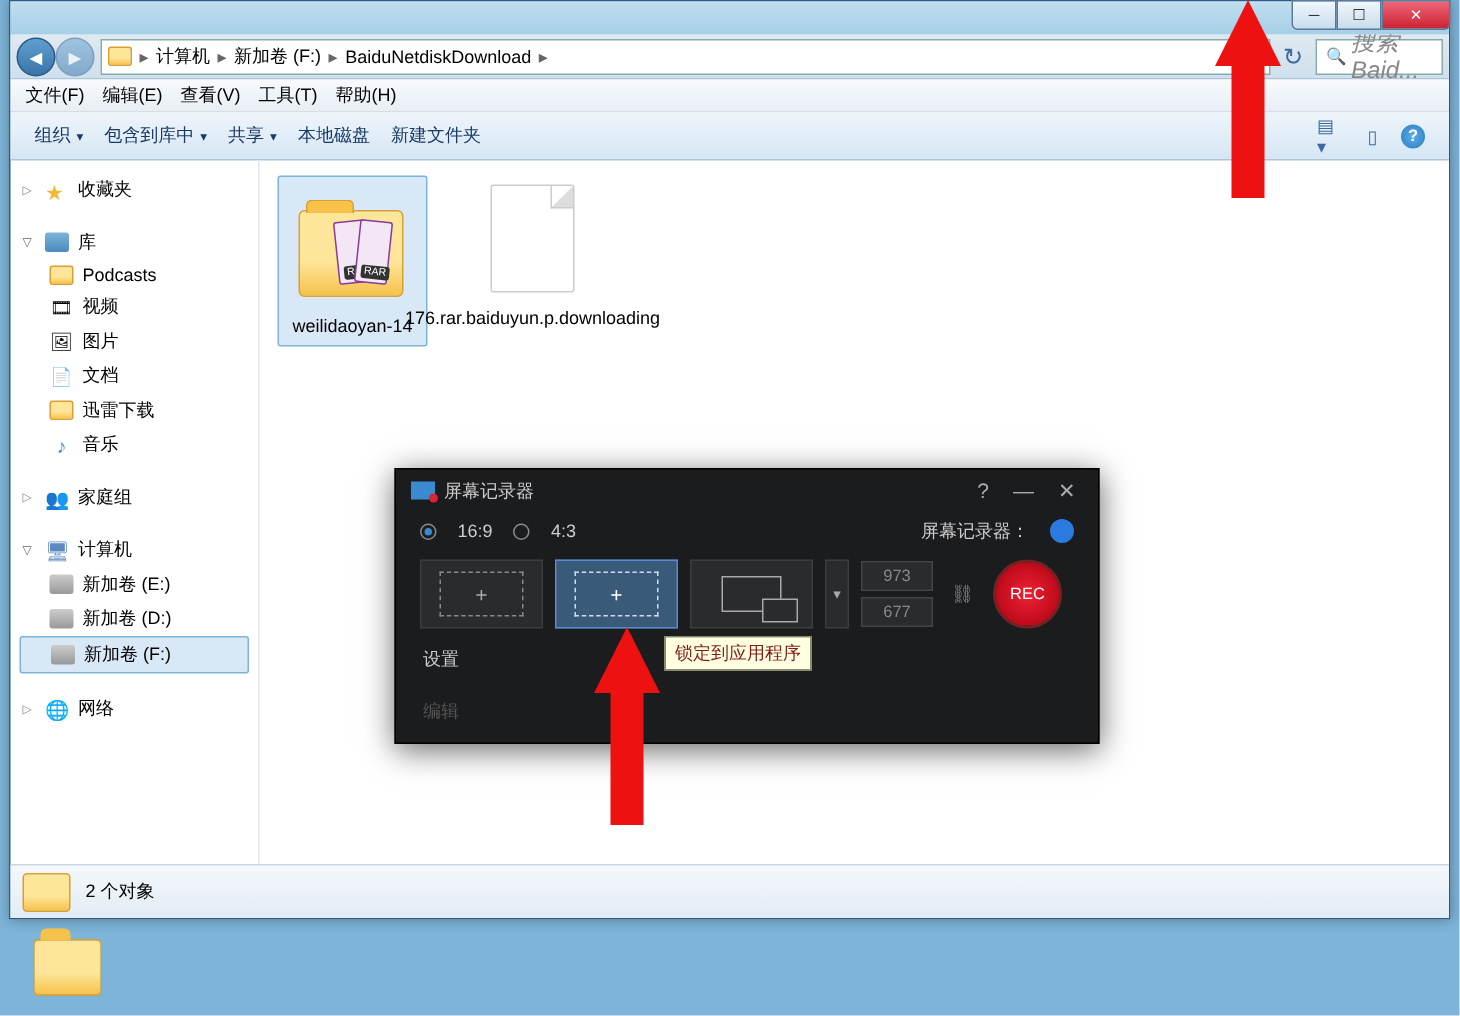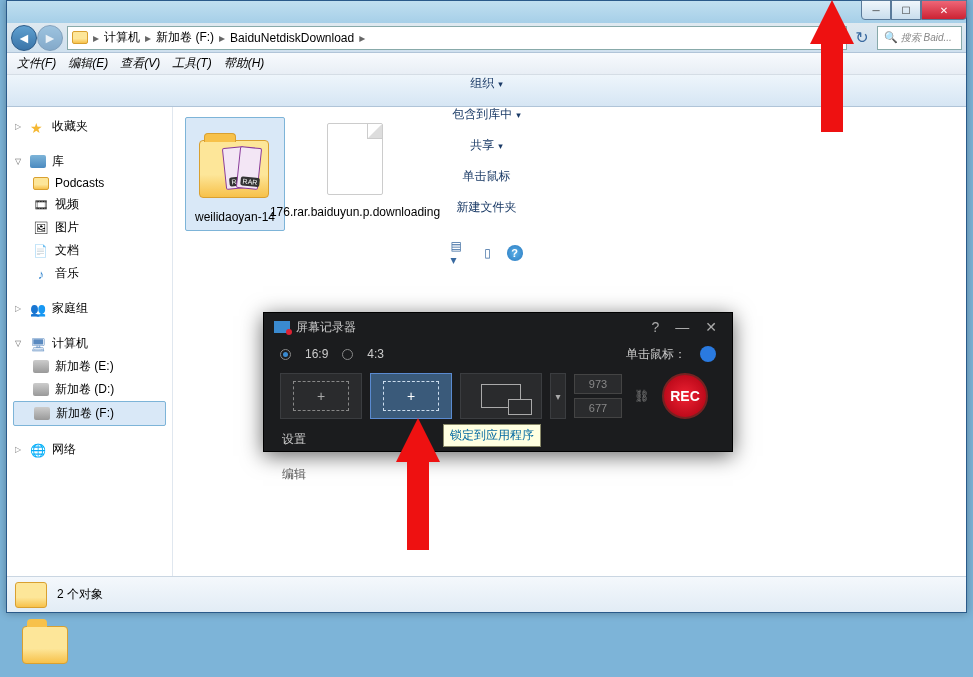--- a/index.html
+++ b/index.html
@@ -24,7 +24,7 @@
 .addr-seg { padding:0 4px; cursor:pointer; }
 .addr-sep { color:#666; padding:0 1px; }
 .refresh-btn { width:22px; height:22px; display:flex; align-items:center; justify-content:center; color:#3a6aa0; cursor:pointer; }
-.search { width:85px; height:24px; background:#fff; border:1px solid #8aa; font-size:10px; color:#888; font-style:italic; padding:0 6px; display:flex; align-items:center; }
+.search { width:85px; height:24px; background:#fff; border:1px solid #8aa; font-size:16px; color:#888; font-style:italic; padding:0 6px; display:flex; align-items:center; }
 .search::before { content:"🔍"; font-style:normal; margin-right:3px; font-size:11px; }
 
 .menu-row { height:22px; background: linear-gradient(#f7fafd,#e8eef5); display:flex; align-items:center; padding:0 4px; font-size:12px; border-bottom:1px solid #d5dde5; }

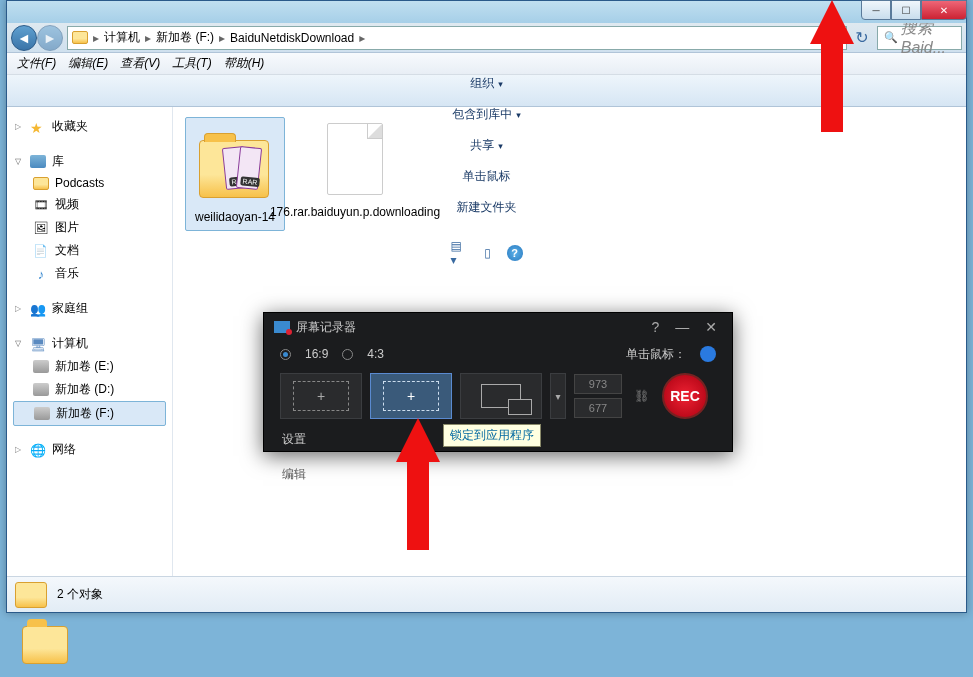--- a/index.html
+++ b/index.html
@@ -28,7 +28,7 @@
 .search::before { content:"🔍"; font-style:normal; margin-right:3px; font-size:11px; }
 
 .menu-row { height:22px; background: linear-gradient(#f7fafd,#e8eef5); display:flex; align-items:center; padding:0 4px; font-size:12px; border-bottom:1px solid #d5dde5; }
-.menu-item { padding:0 6px; cursor:pointer;font-style:italic; }
+.menu-item { padding:0 6px; cursor:pointer; }
 
 .toolbar-row { height:32px; background: linear-gradient(#eef5fb,#d6e6f4); display:flex; align-items:center; padding:0 16px; font-size:12px; gap:14px; border-bottom:1px solid #b0c4d8; color:#1a3a66;flex-direction:column; }
 .tool-item { display:flex; align-items:center; gap:2px; cursor:pointer; }

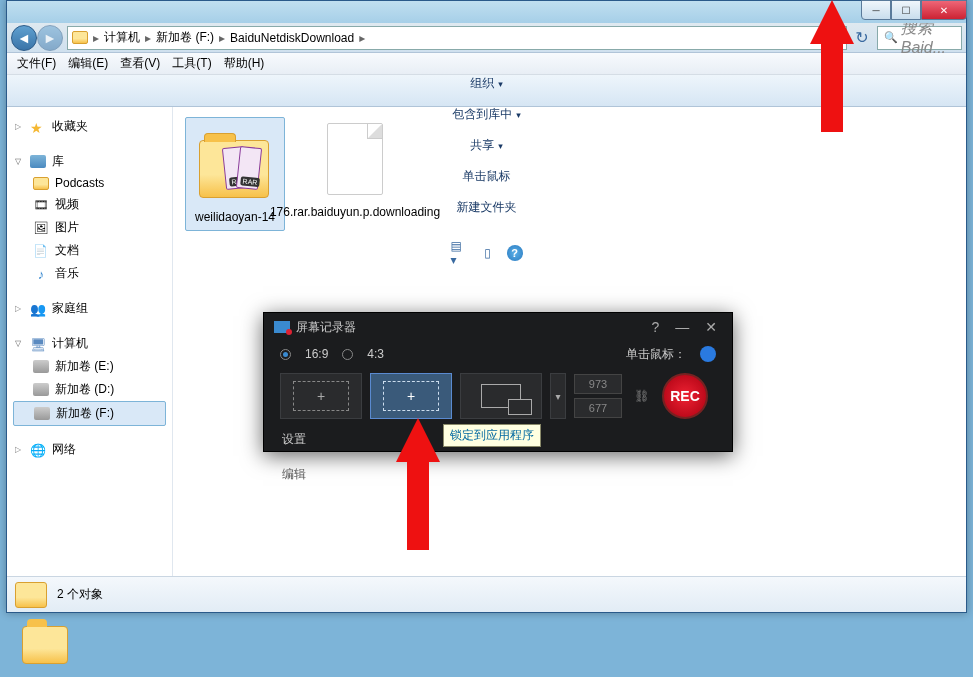--- a/index.html
+++ b/index.html
@@ -30,7 +30,7 @@
 .menu-row { height:22px; background: linear-gradient(#f7fafd,#e8eef5); display:flex; align-items:center; padding:0 4px; font-size:12px; border-bottom:1px solid #d5dde5; }
 .menu-item { padding:0 6px; cursor:pointer; }
 
-.toolbar-row { height:32px; background: linear-gradient(#eef5fb,#d6e6f4); display:flex; align-items:center; padding:0 16px; font-size:12px; gap:14px; border-bottom:1px solid #b0c4d8; color:#1a3a66;flex-direction:column; }
+.toolbar-row { height:32px; background: linear-gradient(#eef5fb,#d6e6f4); display:flex; align-items:center; padding:0 16px; font-size:12px; gap:14px; border-bottom:1px solid #b0c4d8; color:#1a3a66; }
 .tool-item { display:flex; align-items:center; gap:2px; cursor:pointer; }
 .tool-drop::after { content:"▾"; font-size:9px; margin-left:2px; }
 .tool-spacer { flex:1; }

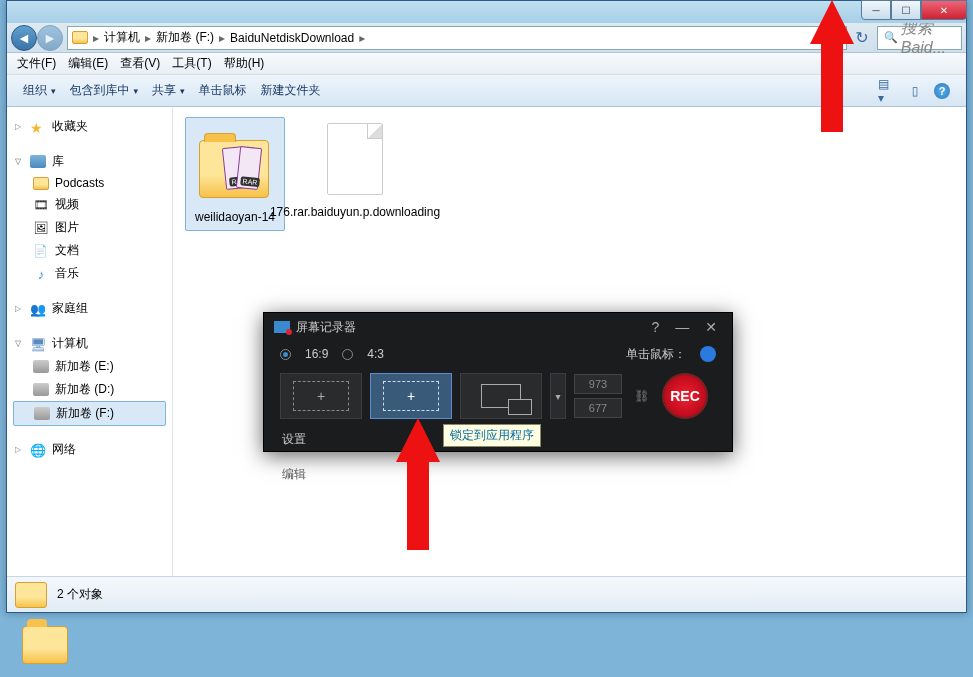--- a/index.html
+++ b/index.html
@@ -160,7 +160,7 @@
     <span class="tool-item tool-drop">组织</span>
     <span class="tool-item tool-drop">包含到库中</span>
     <span class="tool-item tool-drop">共享</span>
-    <span class="tool-item">单击鼠标</span>
+    <span class="tool-item">本地磁盘</span>
     <span class="tool-item">新建文件夹</span>
     <span class="tool-spacer"></span>
     <div class="tool-icons">

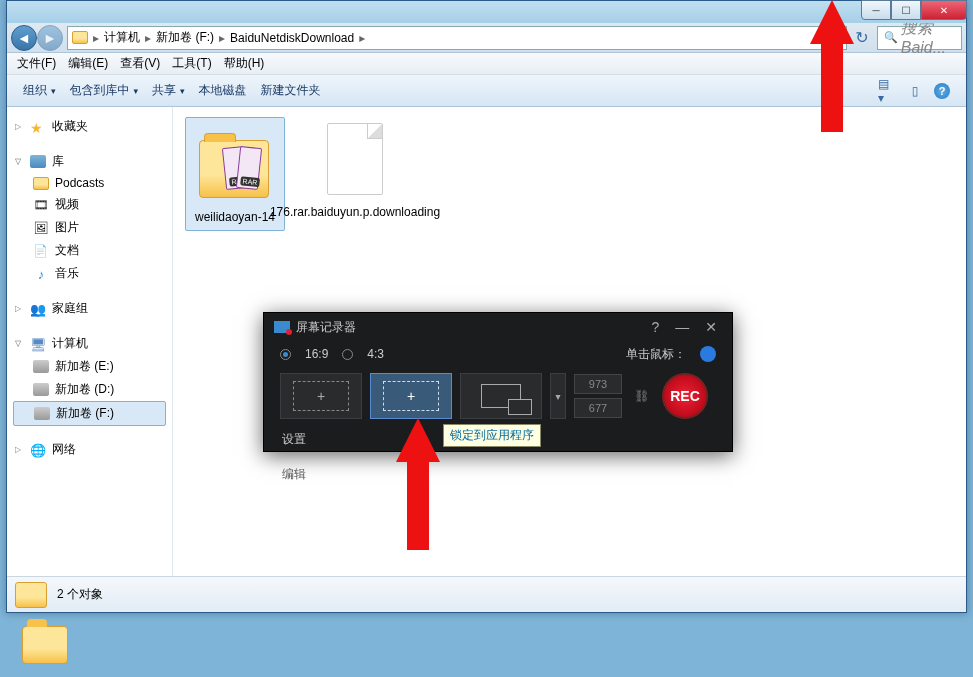--- a/index.html
+++ b/index.html
@@ -200,6 +200,10 @@
             <span>文档</span>
           </div>
         <div class="sb-item">
+            <span class="sb-ic ic-folder"></span>
+            <span>迅雷下载</span>
+          </div>
+        <div class="sb-item">
             <span class="sb-ic ic-music">♪</span>
             <span>音乐</span>
           </div>

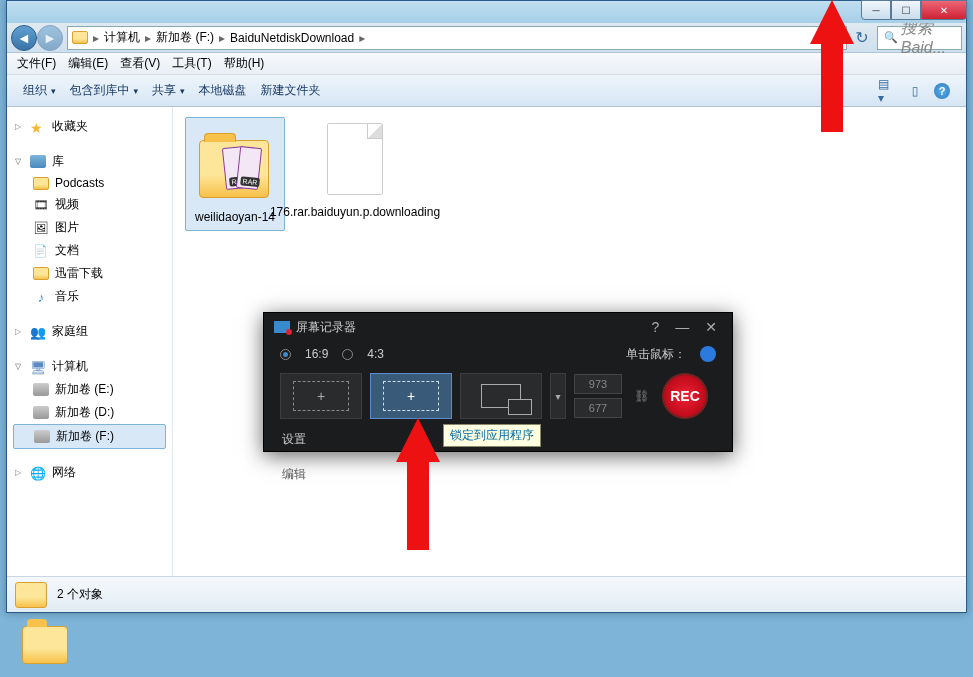--- a/index.html
+++ b/index.html
@@ -75,7 +75,7 @@
 .status-icon { width:32px; height:26px; background:linear-gradient(#fde699 60%,#f7c14a); border:1px solid #d9a030; border-radius:3px; }
 
 
-.recorder { position:absolute; top:312px; left:263px; width:470px; height:140px; background:#1b1c1e; border:1px solid #000; box-shadow:0 4px 20px rgba(0,0,0,0.6); color:#ccc; font-size:12px; }
+.recorder { position:absolute; top:312px; left:263px; width:470px; height:184px; background:#1b1c1e; border:1px solid #000; box-shadow:0 4px 20px rgba(0,0,0,0.6); color:#ccc; font-size:12px; }
 .rec-title { height:28px; display:flex; align-items:center; padding:0 10px; gap:6px; }
 .rec-title-icon { width:16px; height:12px; background:#3a8ad0; position:relative; }
 .rec-title-icon::after { content:""; position:absolute; bottom:-2px; right:-2px; width:6px; height:6px; background:#d23; border-radius:50%; }

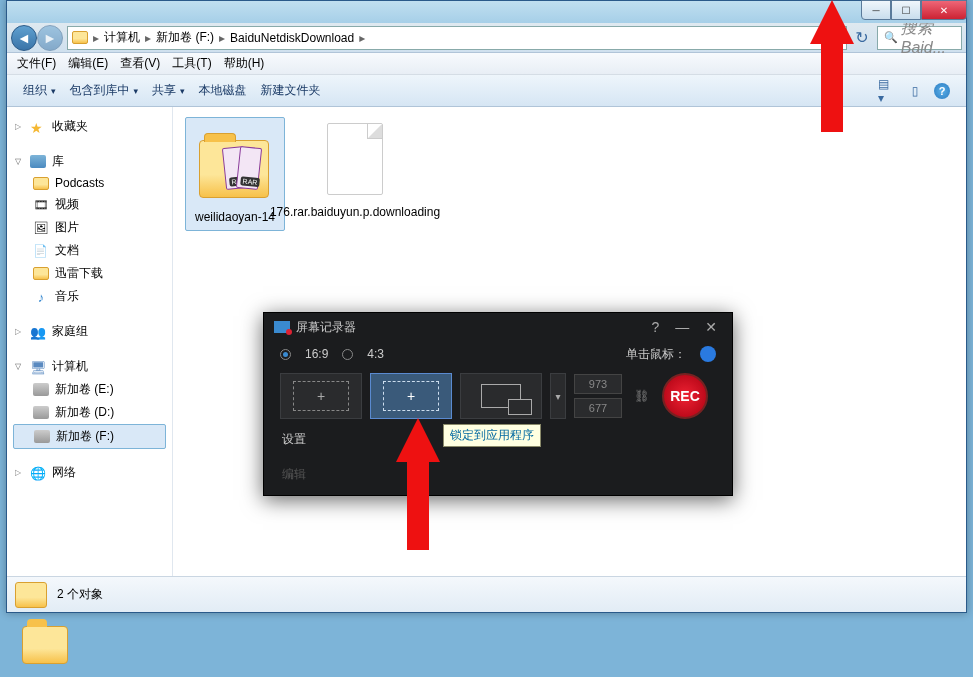--- a/index.html
+++ b/index.html
@@ -288,7 +288,7 @@
     <span class="radio-dot"></span>
     <span>4:3</span>
     <span style="flex:1"></span>
-    <span>单击鼠标：</span>
+    <span>屏幕记录器：</span>
     <span class="click-dot"></span>
   </div>
   <div class="rec-modes">

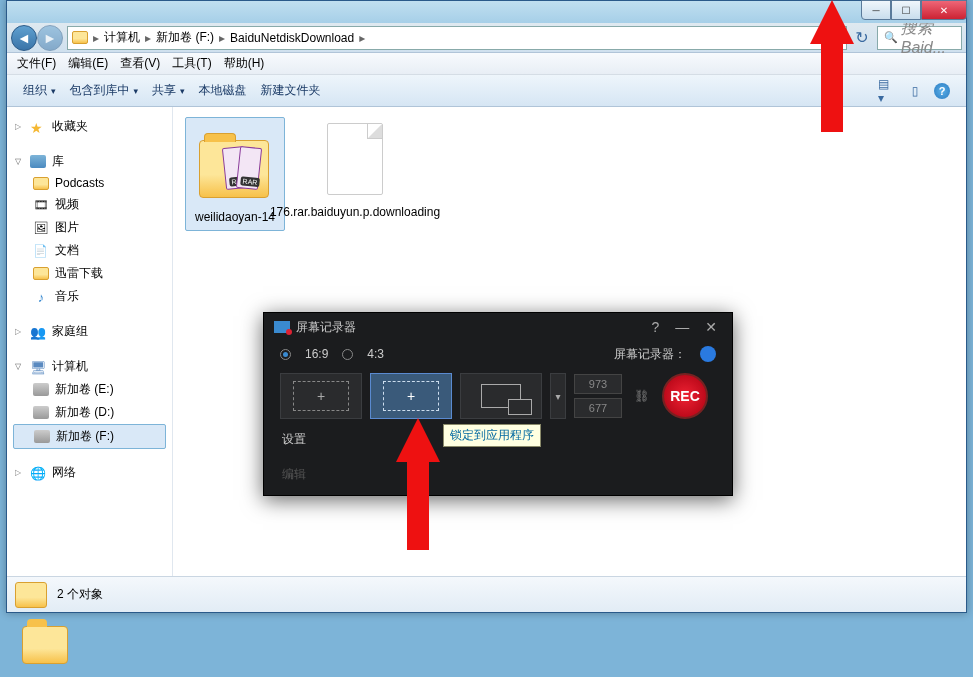--- a/index.html
+++ b/index.html
@@ -98,7 +98,7 @@
 .dim-box { width:48px; height:20px; background:#2a2b2d; border:1px solid #444; color:#888; font-size:11px; display:flex; align-items:center; justify-content:center; }
 .dim-col { display:flex; flex-direction:column; gap:4px; }
 .link-icon { color:#888; padding:0 4px; }
-.rec-btn { width:46px; height:46px; border-radius:50%; background:radial-gradient(#e23,#a01); color:#fff; font-weight:bold; font-size:14px; display:flex; align-items:center; justify-content:center; cursor:pointer; border:2px solid #722; margin-left:auto; margin-right:8px; }
+.rec-btn { width:46px; height:46px; border-radius:50%; background:radial-gradient(#e23,#a01); color:#fff; font-weight:normal; font-size:11px; display:flex; align-items:center; justify-content:center; cursor:pointer; border:2px solid #722; margin-left:auto; margin-right:8px; }
 .rec-footer { display:flex; justify-content:space-between; gap:18px; padding:6px 18px; font-size:12px;flex-direction:column; }
 .rec-footer span { cursor:pointer; }
 .rec-footer .disabled { color:#555; }

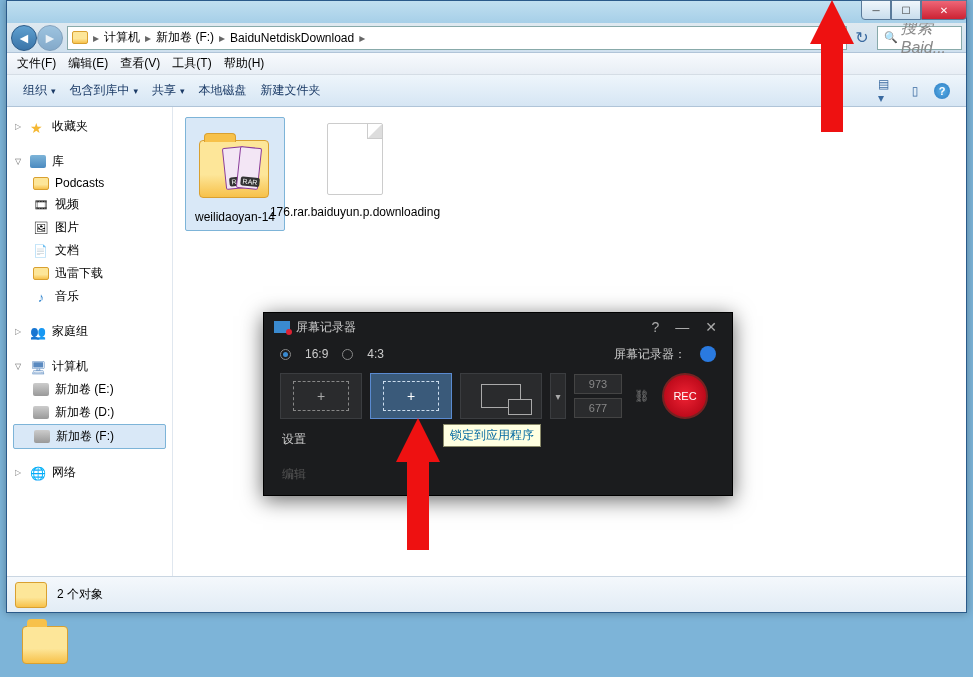--- a/index.html
+++ b/index.html
@@ -103,7 +103,7 @@
 .rec-footer span { cursor:pointer; }
 .rec-footer .disabled { color:#555; }
 
-.tooltip { position:absolute; top:424px; left:443px; background:#ffffe1; border:1px solid #8a8a6a; font-size:12px; padding:2px 6px; color:#0369a1; z-index:20; }
+.tooltip { position:absolute; top:424px; left:443px; background:#ffffe1; border:1px solid #8a8a6a; font-size:12px; padding:2px 6px; color:#7f1d1d; z-index:20; }
 
 
 .arrow { position:absolute; z-index:30; }

